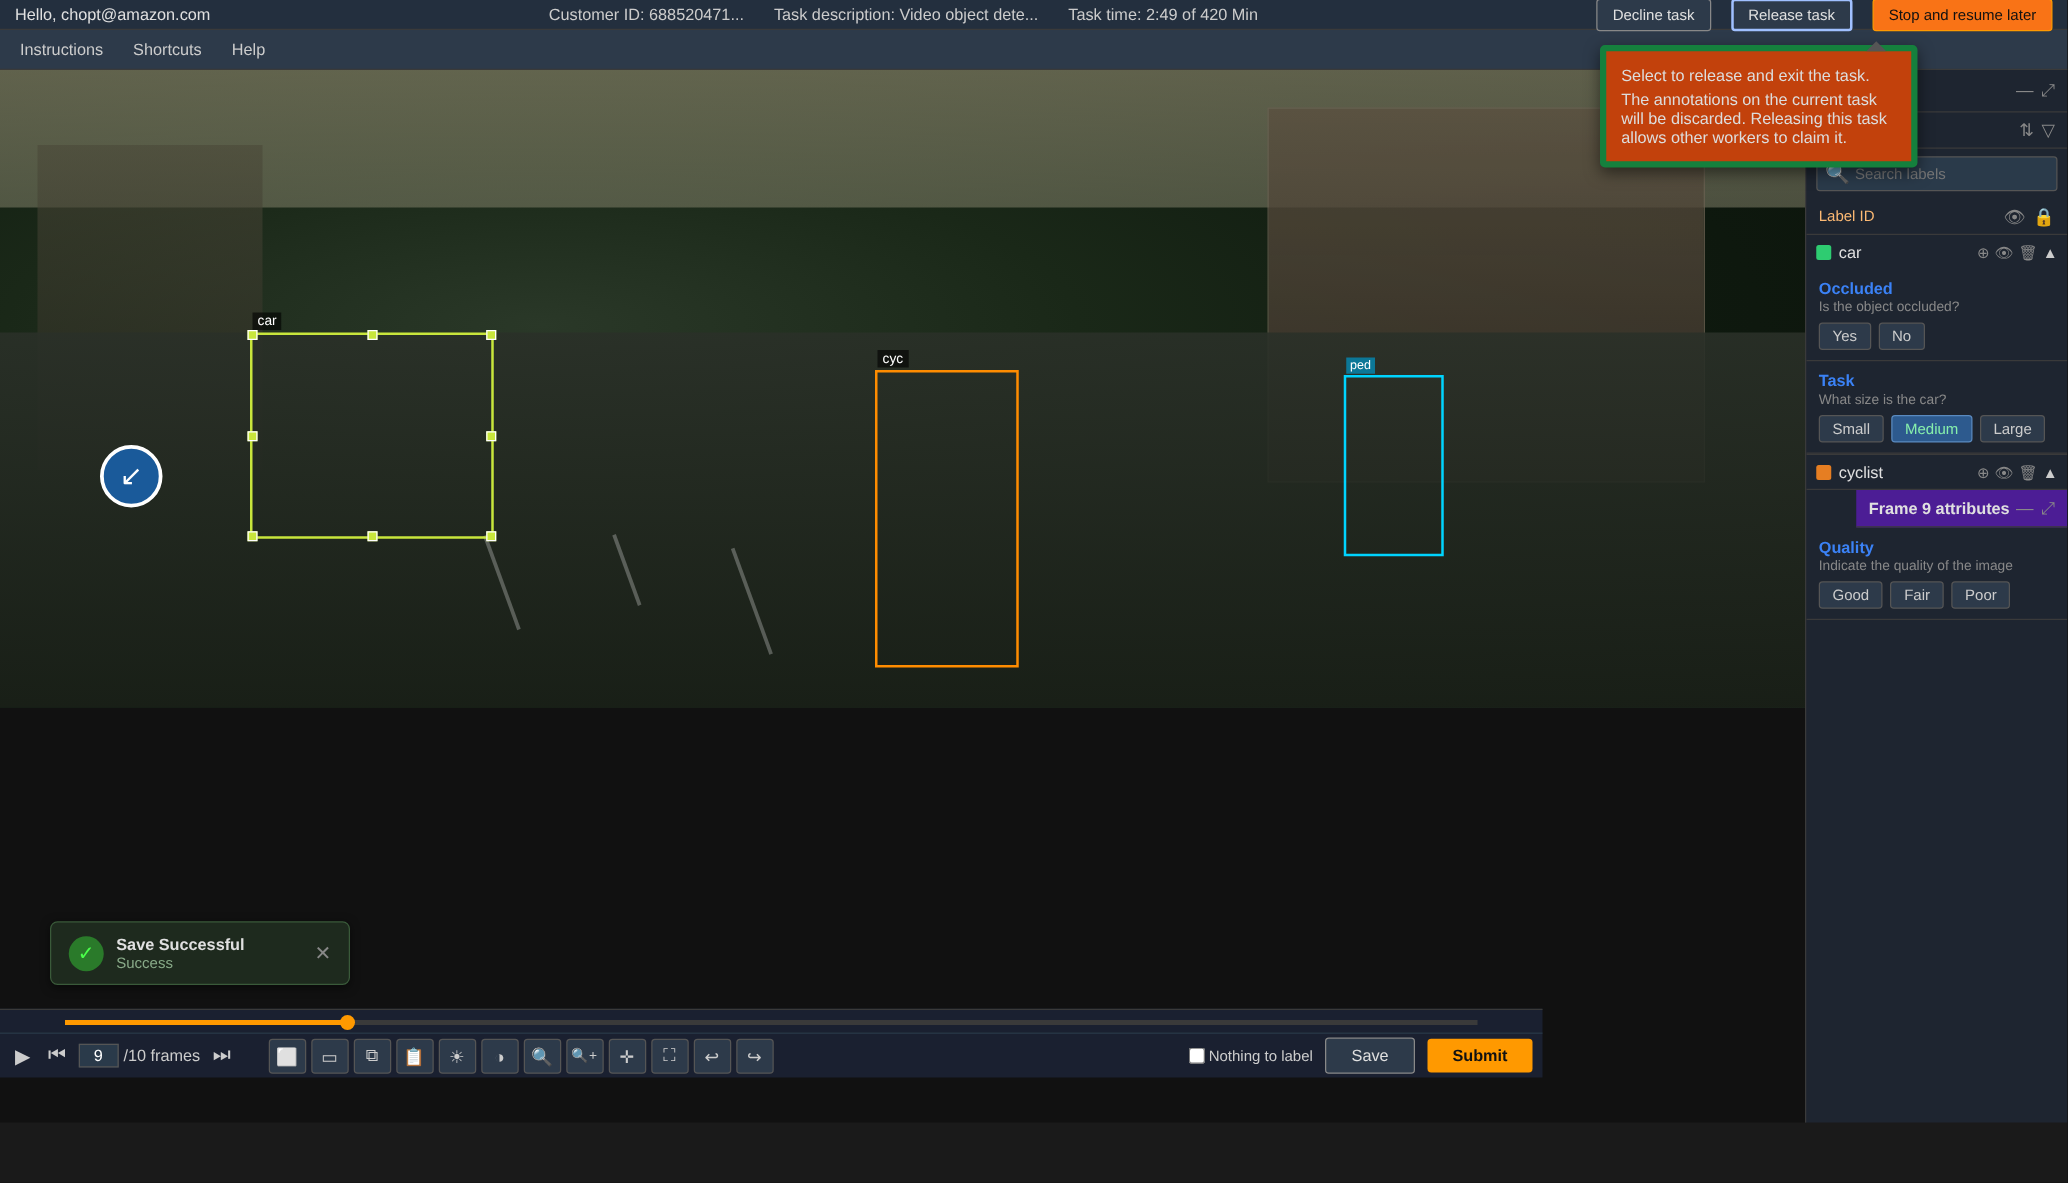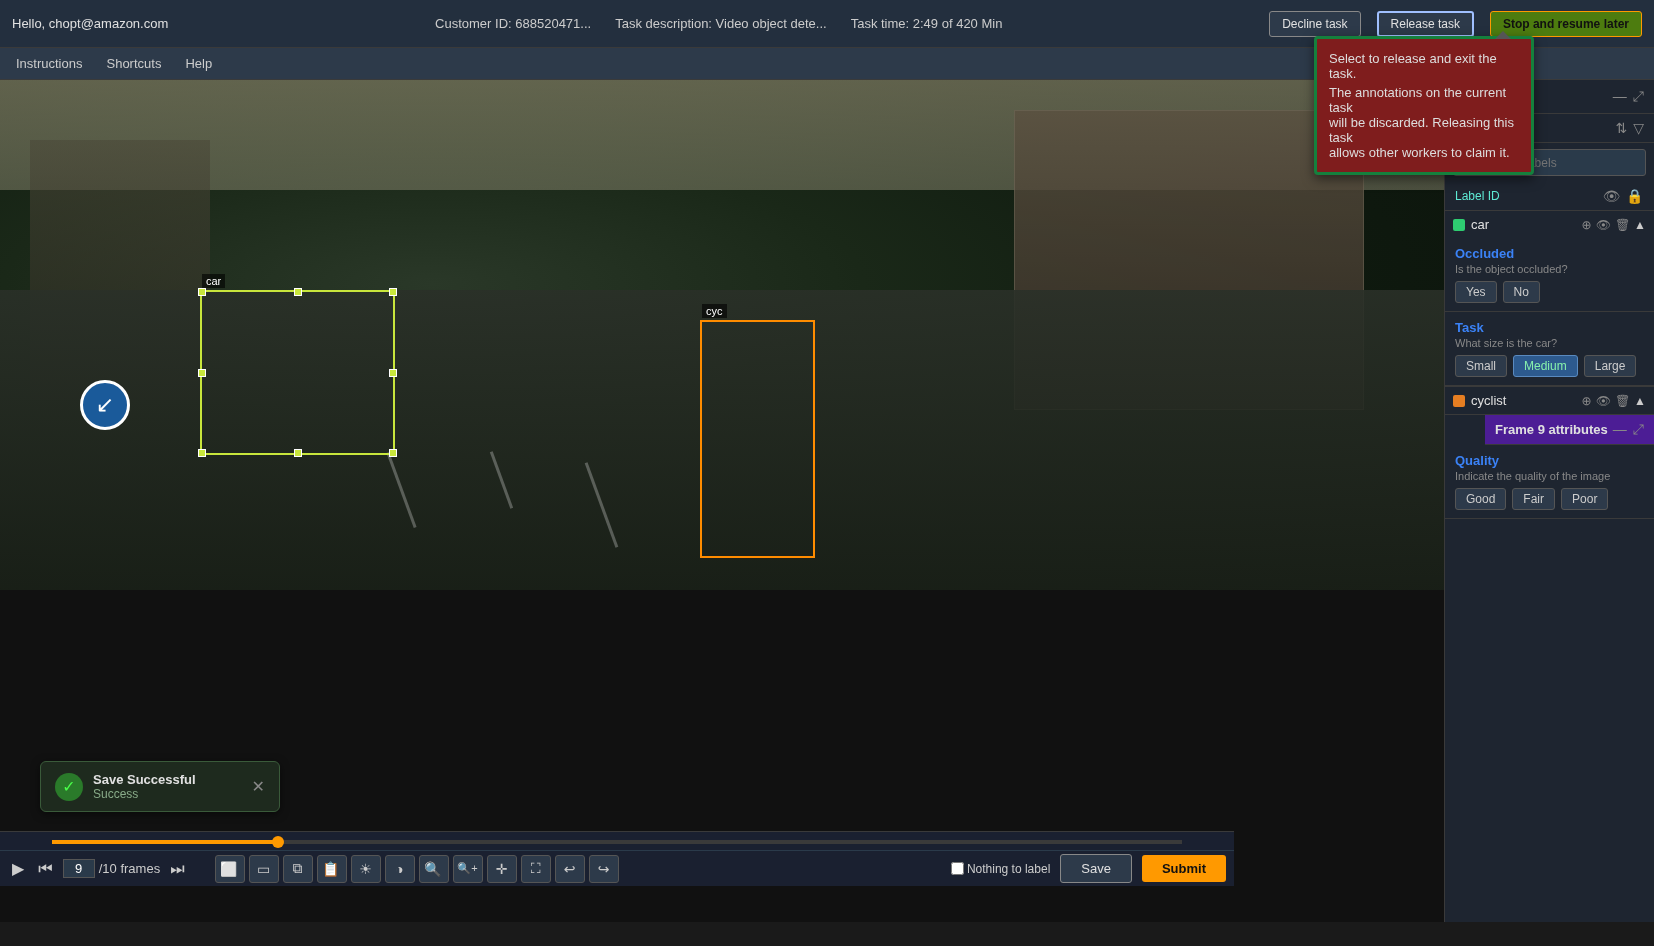--- a/index.html
+++ b/index.html
@@ -8,7 +8,7 @@
     
     .top-bar {
       display: flex; align-items: center; justify-content: space-between;
-      background: #232f3e; height: 48px; padding: 4px 12px;
+      background: #232f3e; height: 24px; padding: 4px 12px;
       border-bottom: 1px solid #3a3a3a; position: relative; z-index: 100;
     }
     .top-bar-left { font-size: 13px; color: #e0e0e0; }

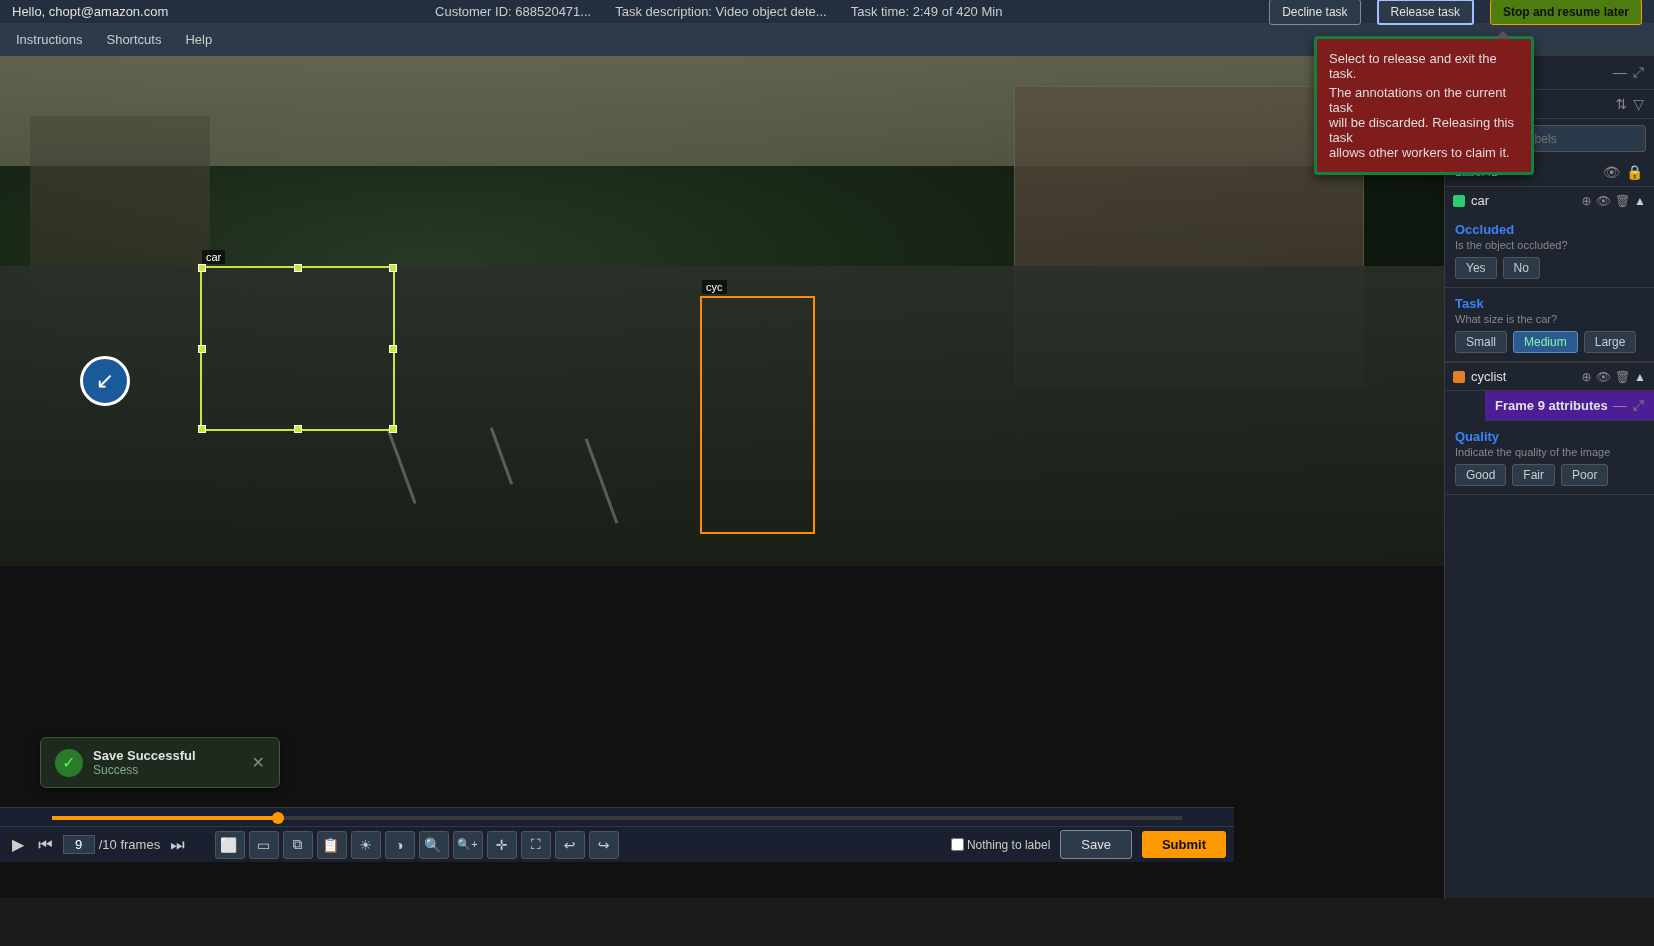--- a/index.html
+++ b/index.html
@@ -18,7 +18,7 @@
       padding: 4px 12px; font-size: 12px; border-radius: 3px; cursor: pointer;
       border: 1px solid #888; background: #2d3a4a; color: #e0e0e0;
     }
-    .top-btn.primary { background: #4d7c0f; border-color: #ff9900; color: #111; font-weight: bold; }
+    .top-btn.primary { background: #f97316; border-color: #ff9900; color: #111; font-weight: normal; }
     .top-btn.highlight { border: 2px solid #a0c0ff; }
 
     

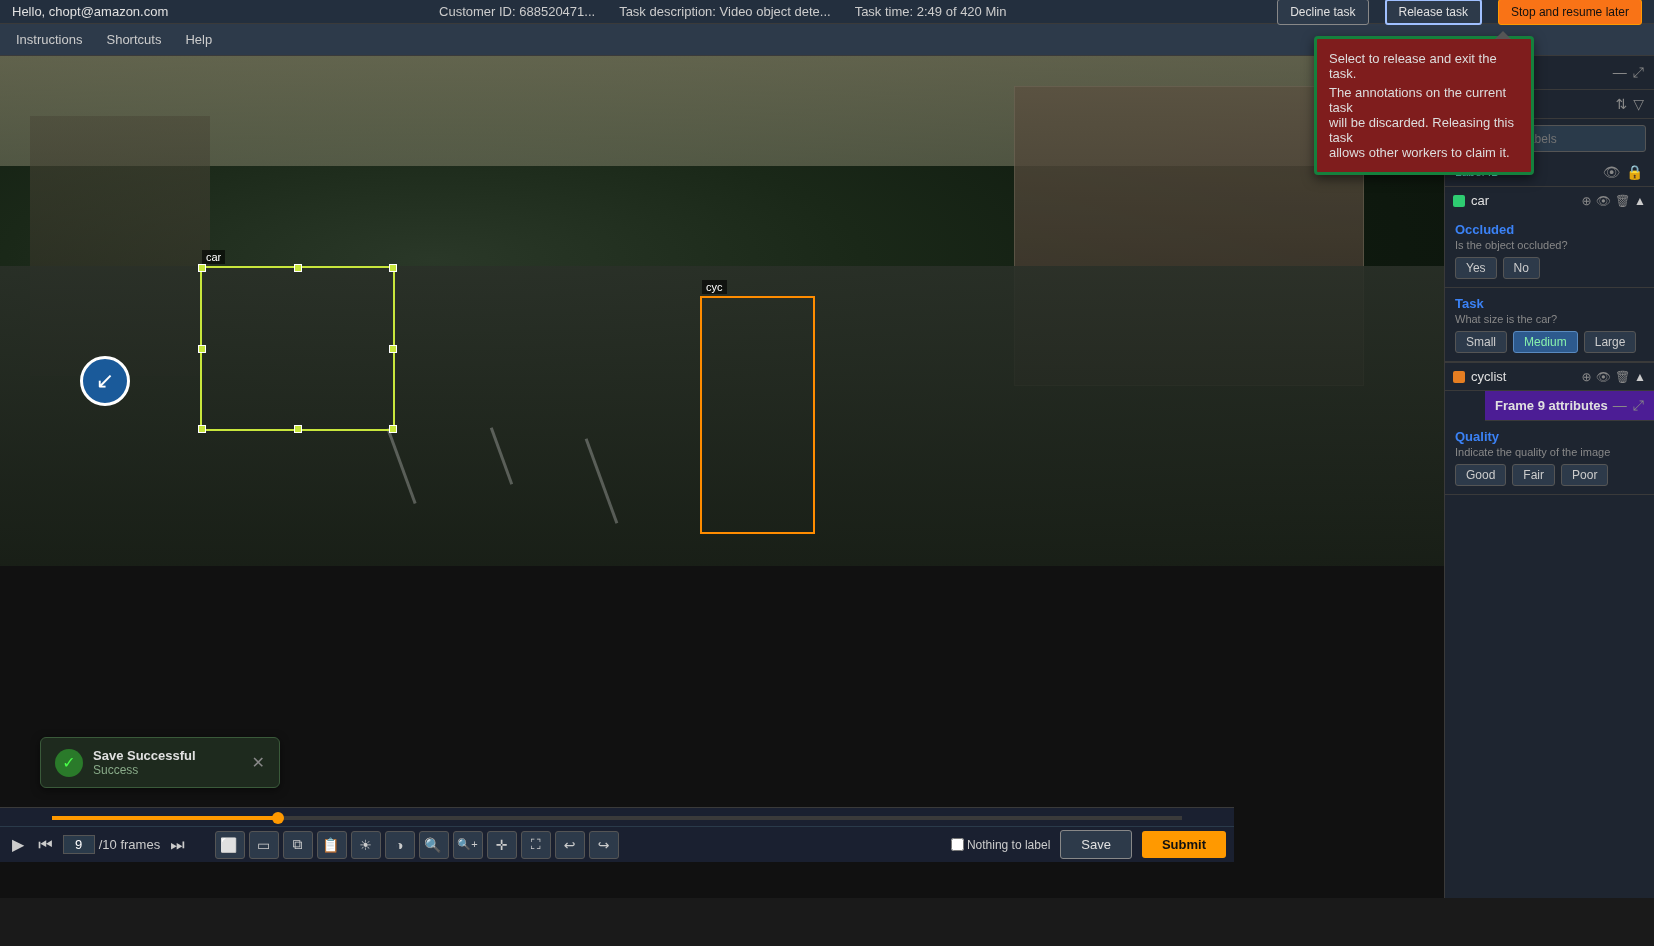--- a/index.html
+++ b/index.html
@@ -153,8 +153,8 @@
 
     
     .tooltip-popup {
-      position: absolute; top: 36px; right: 0; width: 220px;
-      background: #7f1d1d; border: 3px solid #15803d; border-radius: 4px;
+      position: absolute; top: 36px; right: 0; width: 254px;
+      background: #c2410c; border: 5px solid #15803d; border-radius: 4px;
       padding: 12px; font-size: 13px; color: #ddd; z-index: 200;
       box-shadow: 0 4px 12px rgba(0,0,0,0.5);
     }

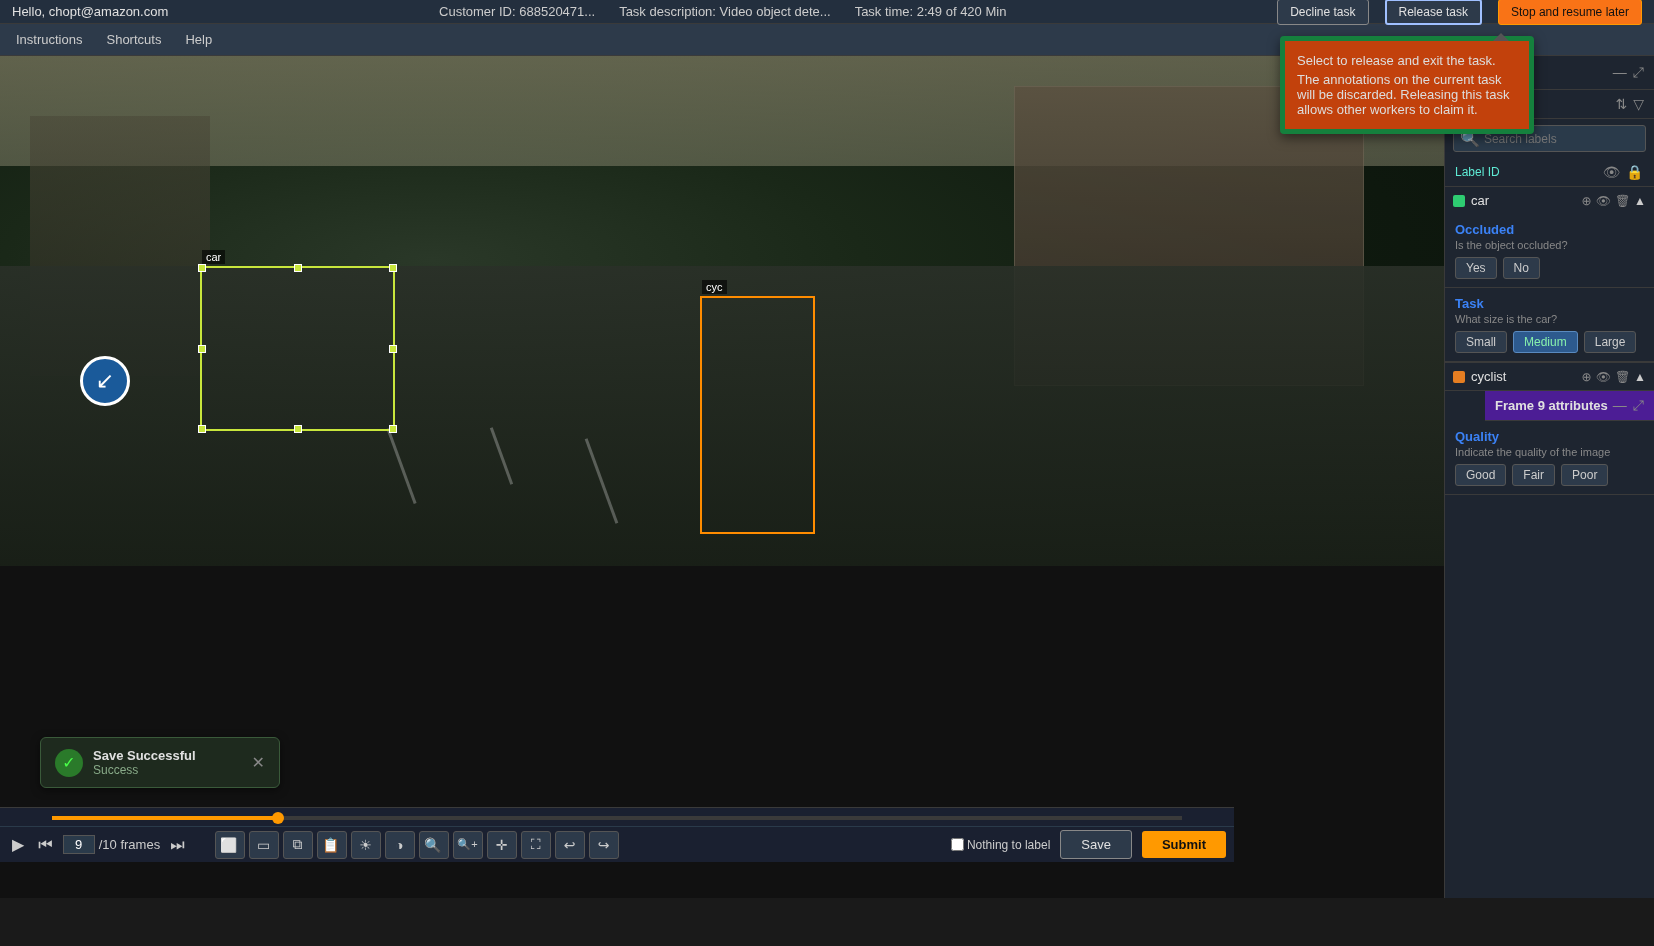--- a/index.html
+++ b/index.html
@@ -149,7 +149,7 @@
       display: flex; align-items: center; justify-content: space-between;
       padding: 6px 10px; border-bottom: 1px solid #3a3a3a;
     }
-    .label-id-text { font-size: 12px; color: #5eead4; }
+    .label-id-text { font-size: 12px; color: #fdba74; }
 
     
     .tooltip-popup {

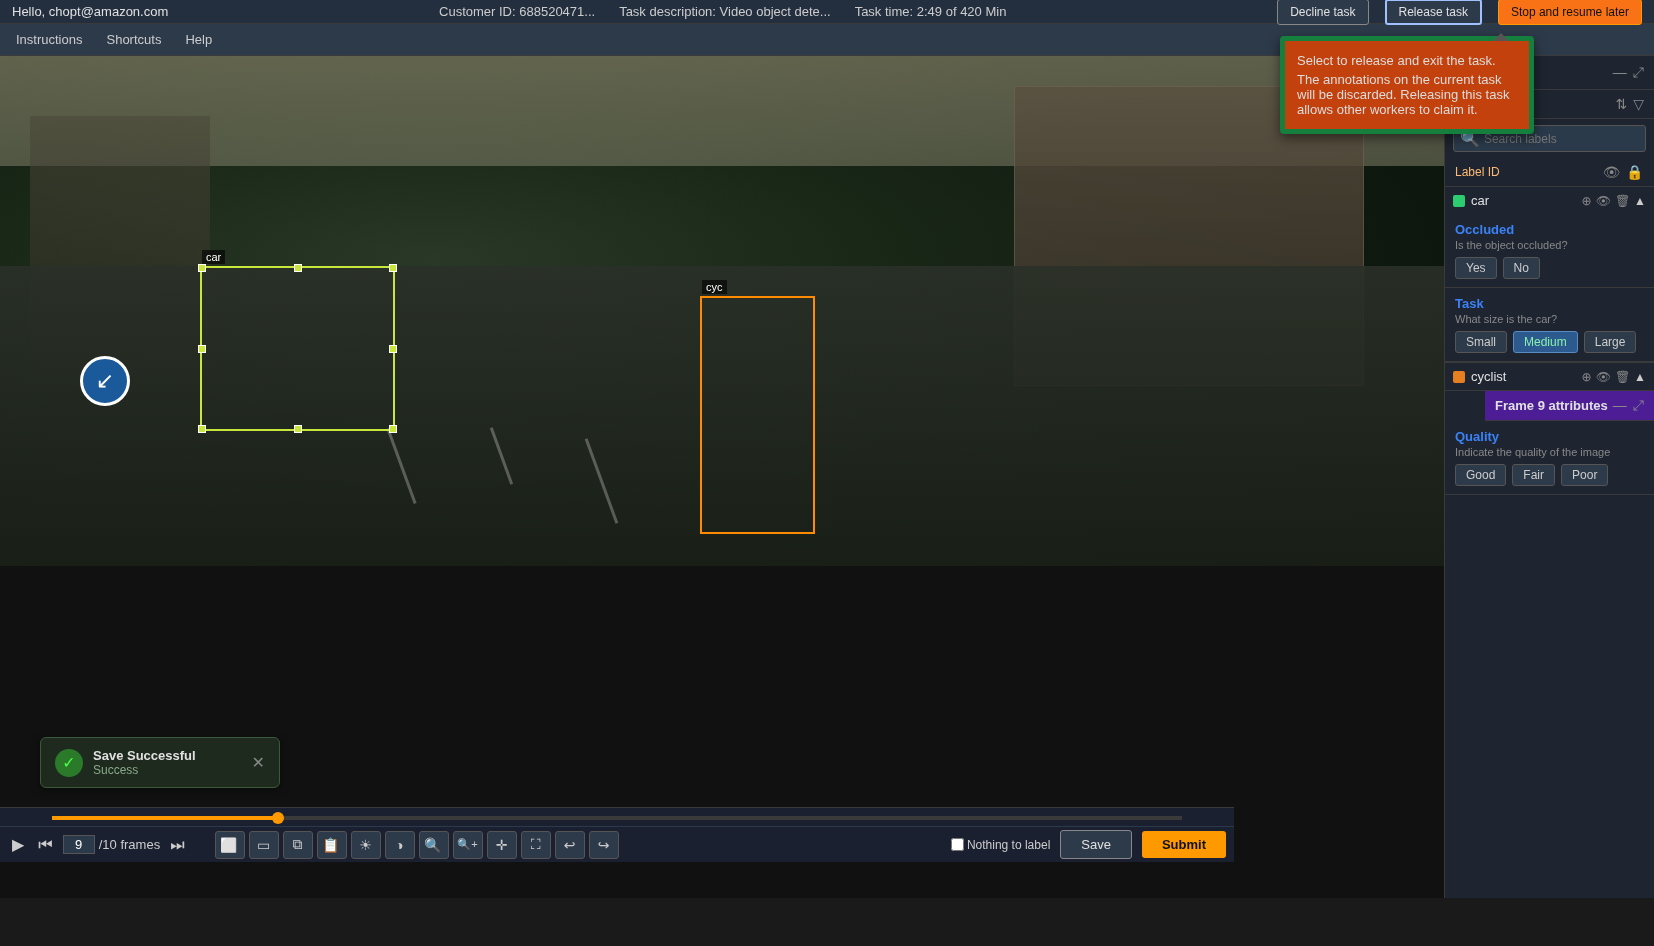--- a/index.html
+++ b/index.html
@@ -290,6 +290,9 @@
         <span class="bbox-label" style="color:#fff;background:rgba(0,0,0,0.6);">cyc</span>
       </div>
 
+      <div class="bbox bbox-cyan" style="left:1075px;top:244px;width:80px;height:145px;">
+        <span class="ped-label" style="top:-16px;">ped</span>
+      </div>
     </div>
 
     <div style="position:absolute;bottom:72px;left:0;right:210px;background:#1a2030;border-top:1px solid #3a3a3a;padding:8px 12px 0;">

